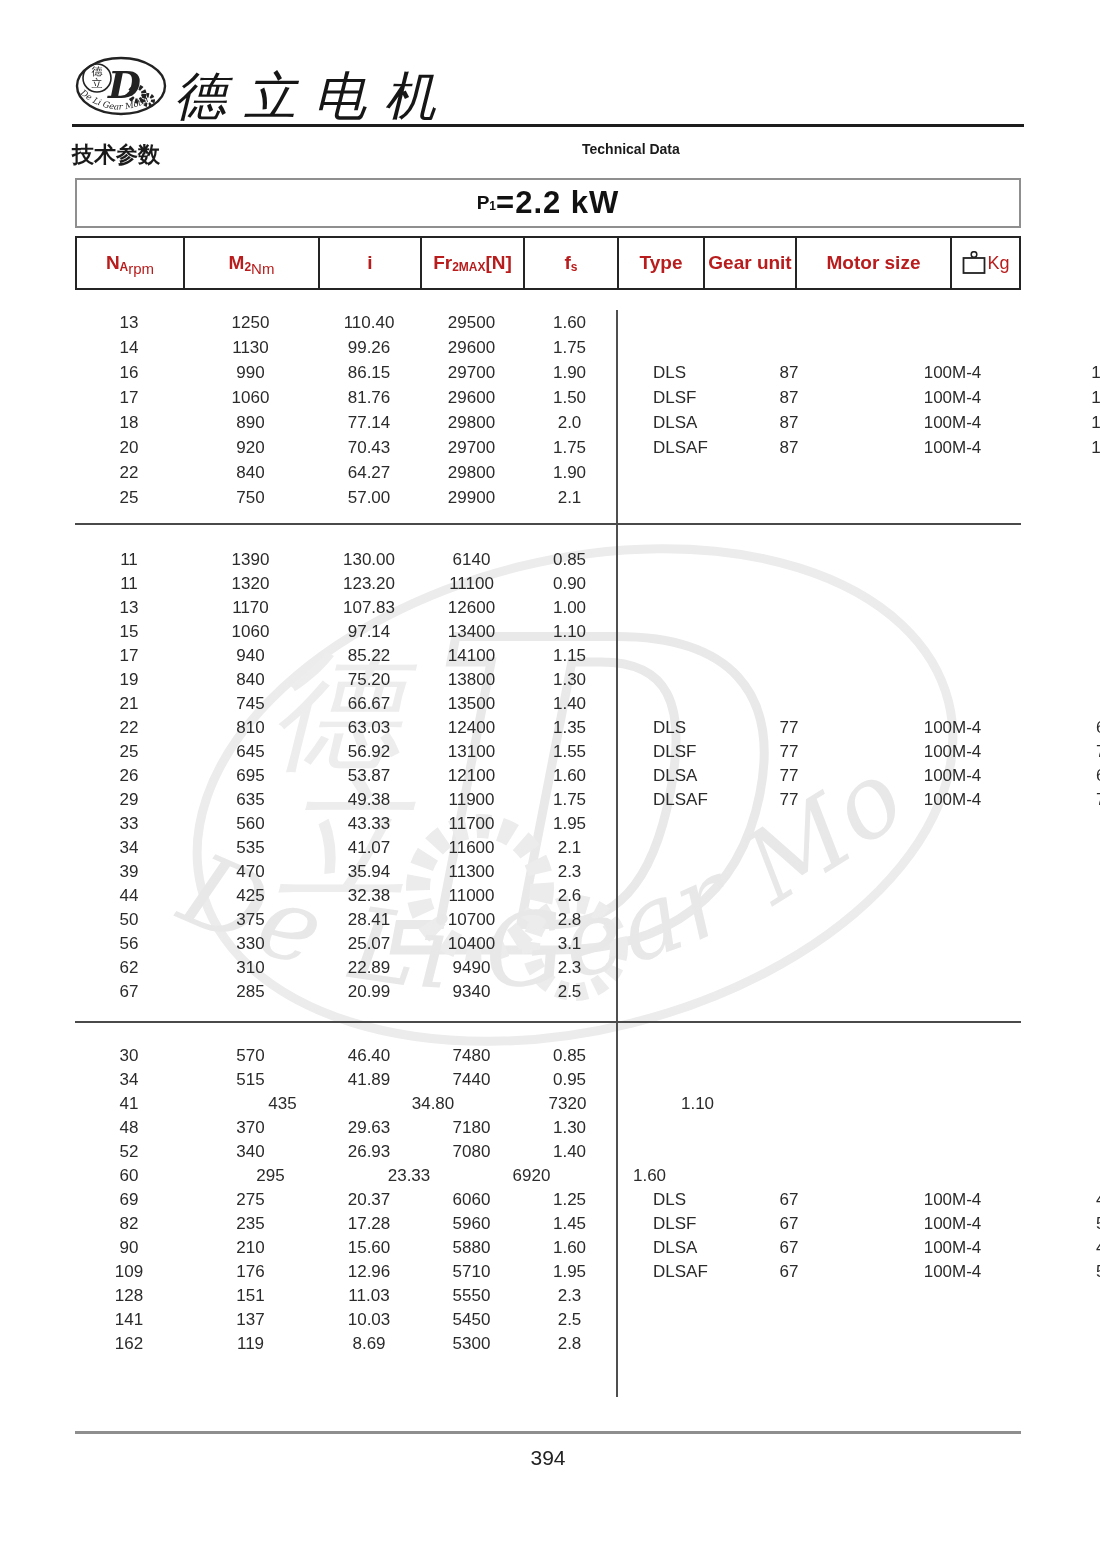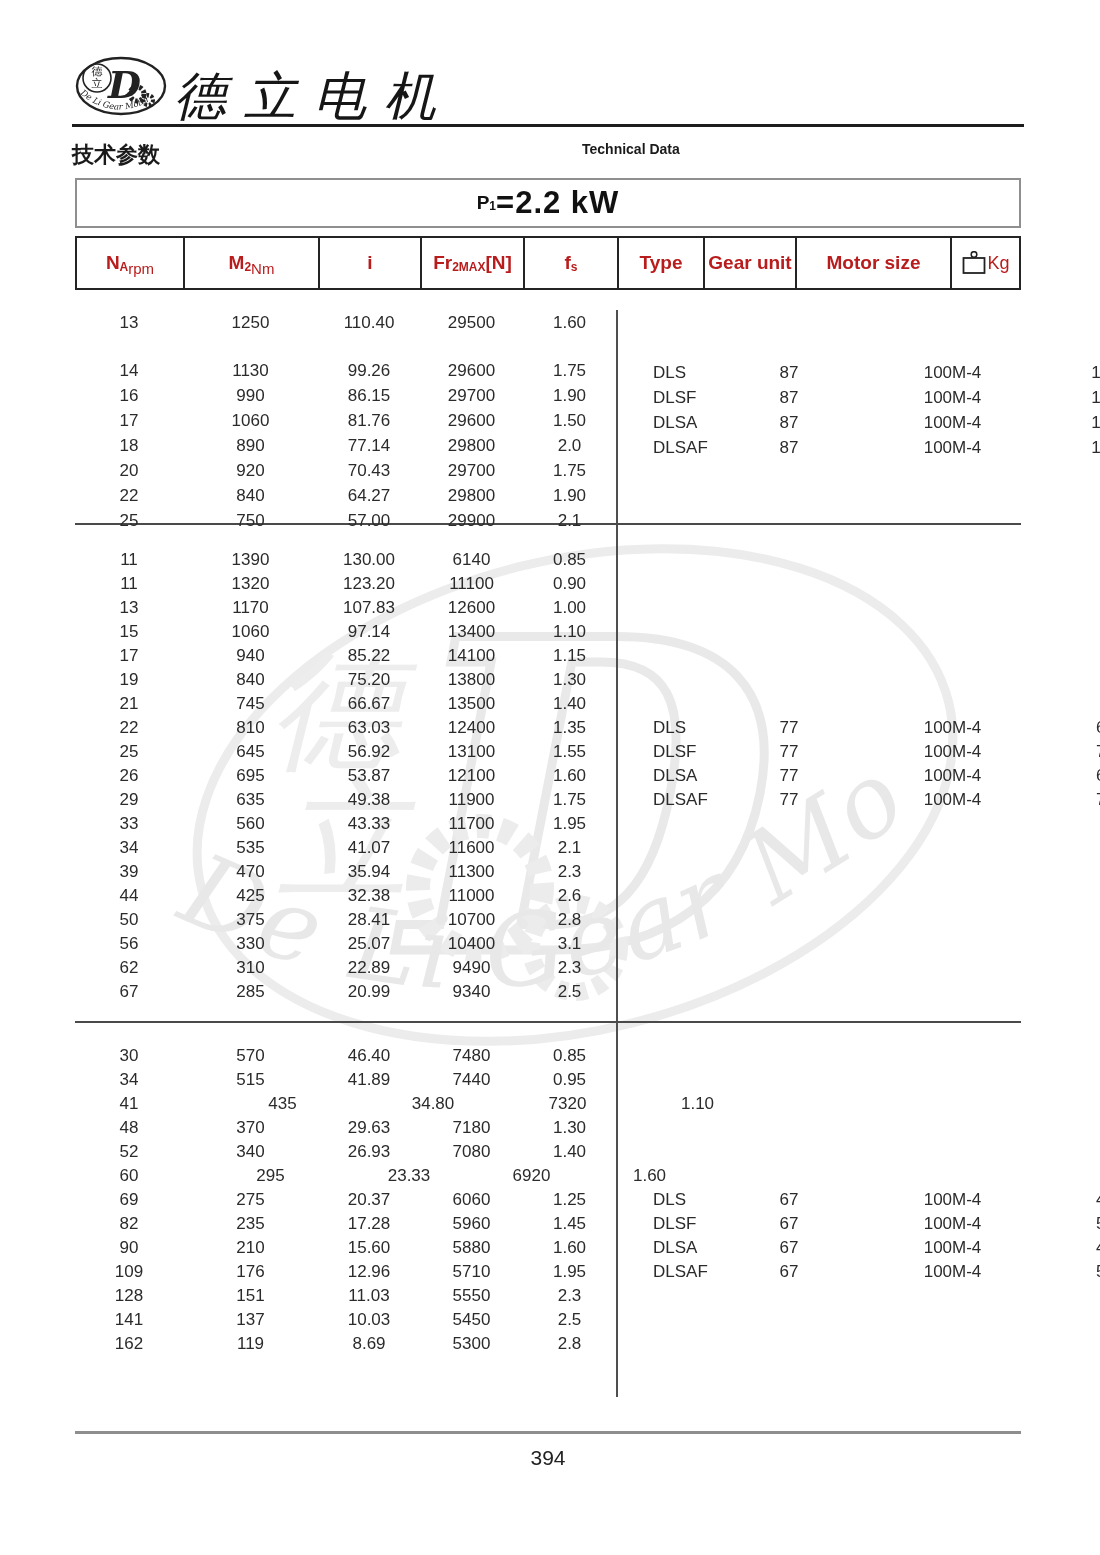--- a/index.html
+++ b/index.html
@@ -148,7 +148,7 @@
         <span>29500</span>
         <span>1.60</span>
       </div>
-      <div class="drow" style="height: 25px; margin-top: 23px;">
+      <div class="drow" style="height: 25px;">
         <span>14</span>
         <span>1130</span>
         <span>99.26</span>

